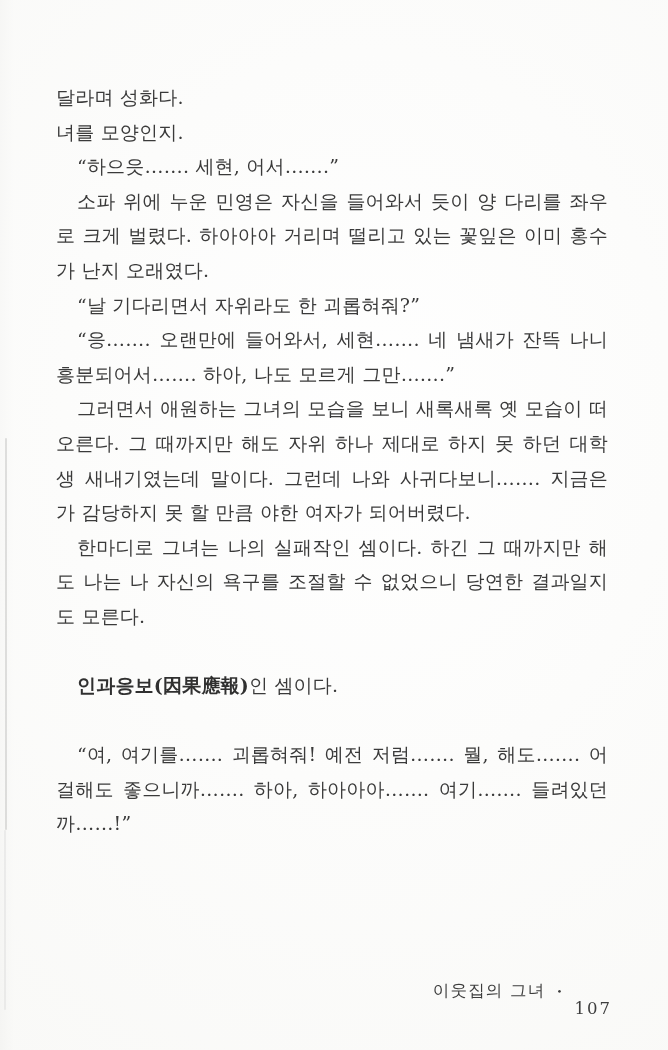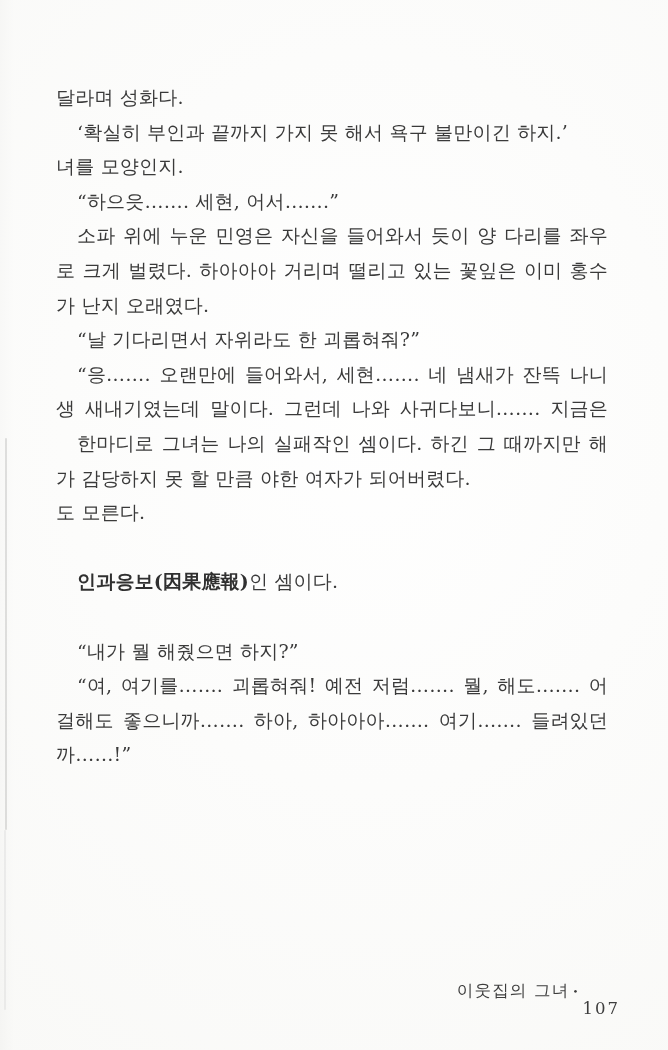--- a/index.html
+++ b/index.html
@@ -54,7 +54,6 @@
 
   <div class="text-block">
       <div class="line"><span>달라며 성화다.</span></div>
-      <div class="line in"><span>‘확실히 부인과 끝까지 가지 못 해서 욕구 불만이긴 하지.’</span></div>
       <div class="line"><span>녀를 모양인지.</span></div>
       <div class="line in"><span>“하으읏……. 세현, 어서…….”</span></div>
       <div class="line j in"><span>소파 위에 누운 민영은 자신을 들어와서 듯이 양 다리를 좌우</span></div>

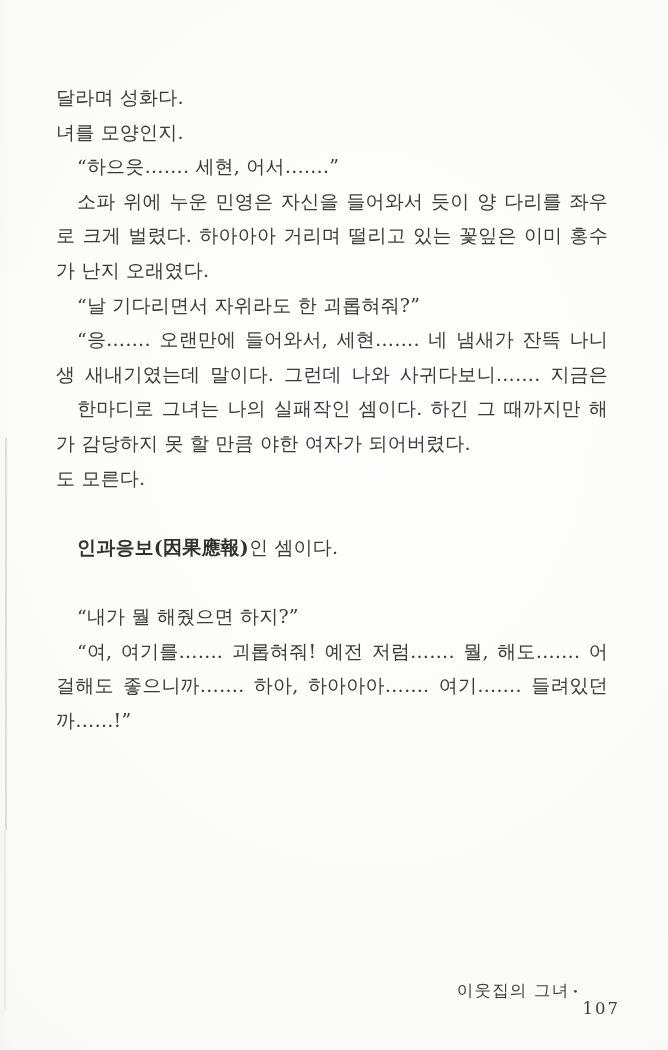--- a/index.html
+++ b/index.html
@@ -61,6 +61,7 @@
       <div class="line"><span>가 난지 오래였다.</span></div>
       <div class="line in"><span>“날 기다리면서 자위라도 한 괴롭혀줘?”</span></div>
       <div class="line j in"><span>“응……. 오랜만에 들어와서, 세현……. 네 냄새가 잔뜩 나니까</span></div>
+      <div class="line"><span>흥분되어서……. 하아, 나도 모르게 그만…….”</span></div>
       <div class="line j"><span>생 새내기였는데 말이다. 그런데 나와 사귀다보니……. 지금은 내</span></div>
       <div class="line j in"><span>한마디로 그녀는 나의 실패작인 셈이다. 하긴 그 때까지만 해</span></div>
       <div class="line"><span>가 감당하지 못 할 만큼 야한 여자가 되어버렸다.</span></div>

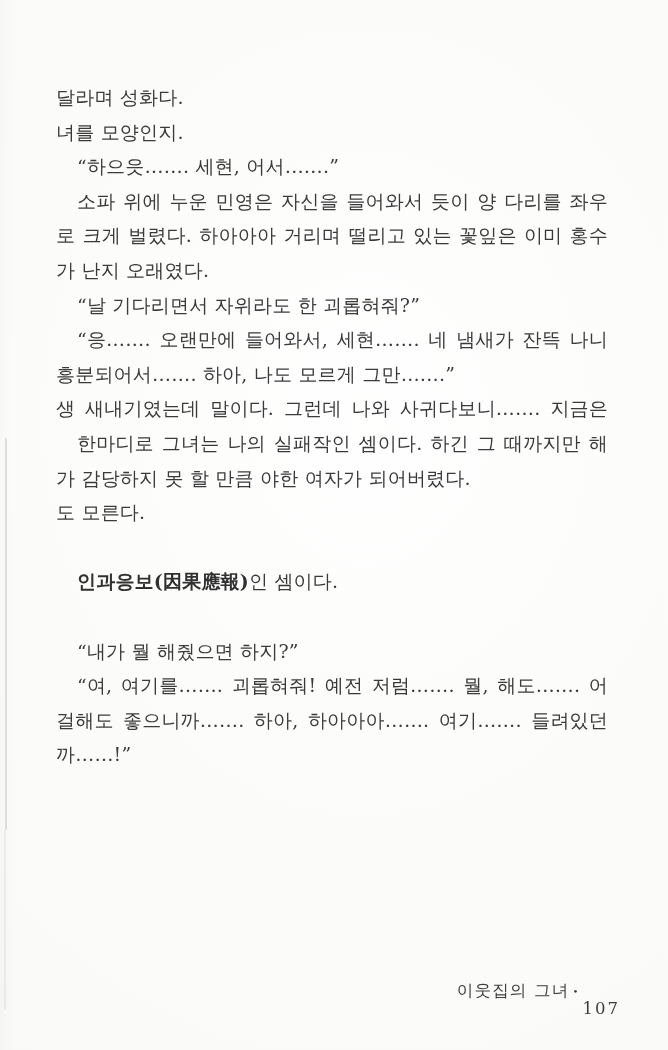--- a/index.html
+++ b/index.html
@@ -62,6 +62,7 @@
       <div class="line in"><span>“날 기다리면서 자위라도 한 괴롭혀줘?”</span></div>
       <div class="line j in"><span>“응……. 오랜만에 들어와서, 세현……. 네 냄새가 잔뜩 나니까</span></div>
       <div class="line"><span>흥분되어서……. 하아, 나도 모르게 그만…….”</span></div>
+      <div class="line j in"><span>그러면서 애원하는 그녀의 모습을 보니 새록새록 옛 모습이 떠</span></div>
       <div class="line j"><span>생 새내기였는데 말이다. 그런데 나와 사귀다보니……. 지금은 내</span></div>
       <div class="line j in"><span>한마디로 그녀는 나의 실패작인 셈이다. 하긴 그 때까지만 해</span></div>
       <div class="line"><span>가 감당하지 못 할 만큼 야한 여자가 되어버렸다.</span></div>

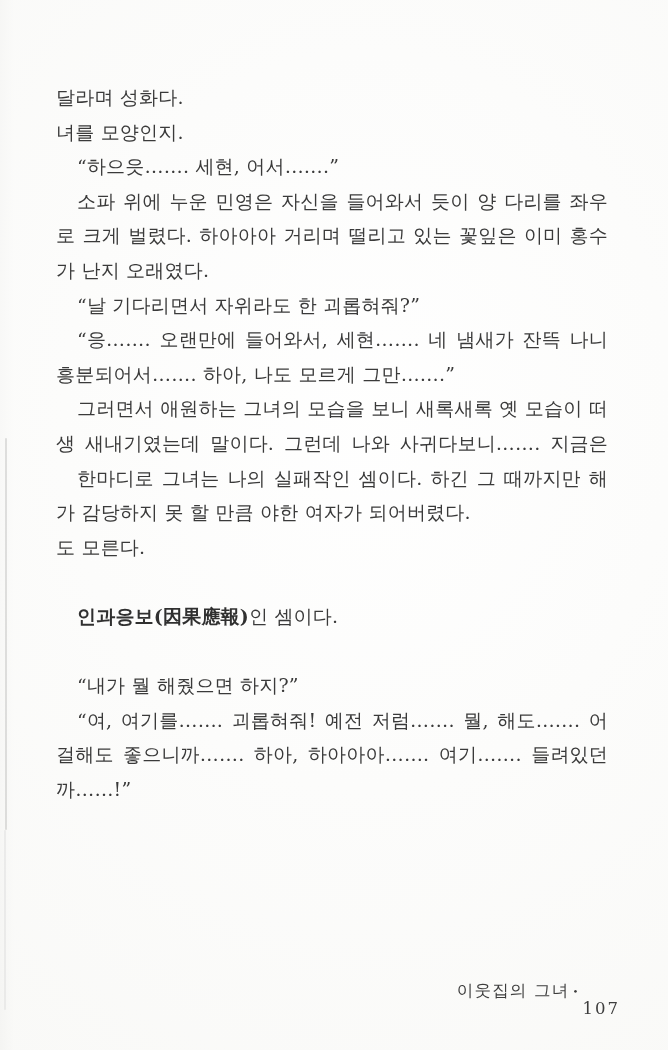--- a/index.html
+++ b/index.html
@@ -63,6 +63,7 @@
       <div class="line j in"><span>“응……. 오랜만에 들어와서, 세현……. 네 냄새가 잔뜩 나니까</span></div>
       <div class="line"><span>흥분되어서……. 하아, 나도 모르게 그만…….”</span></div>
       <div class="line j in"><span>그러면서 애원하는 그녀의 모습을 보니 새록새록 옛 모습이 떠</span></div>
+      <div class="line j"><span>오른다. 그 때까지만 해도 자위 하나 제대로 하지 못 하던 대학</span></div>
       <div class="line j"><span>생 새내기였는데 말이다. 그런데 나와 사귀다보니……. 지금은 내</span></div>
       <div class="line j in"><span>한마디로 그녀는 나의 실패작인 셈이다. 하긴 그 때까지만 해</span></div>
       <div class="line"><span>가 감당하지 못 할 만큼 야한 여자가 되어버렸다.</span></div>

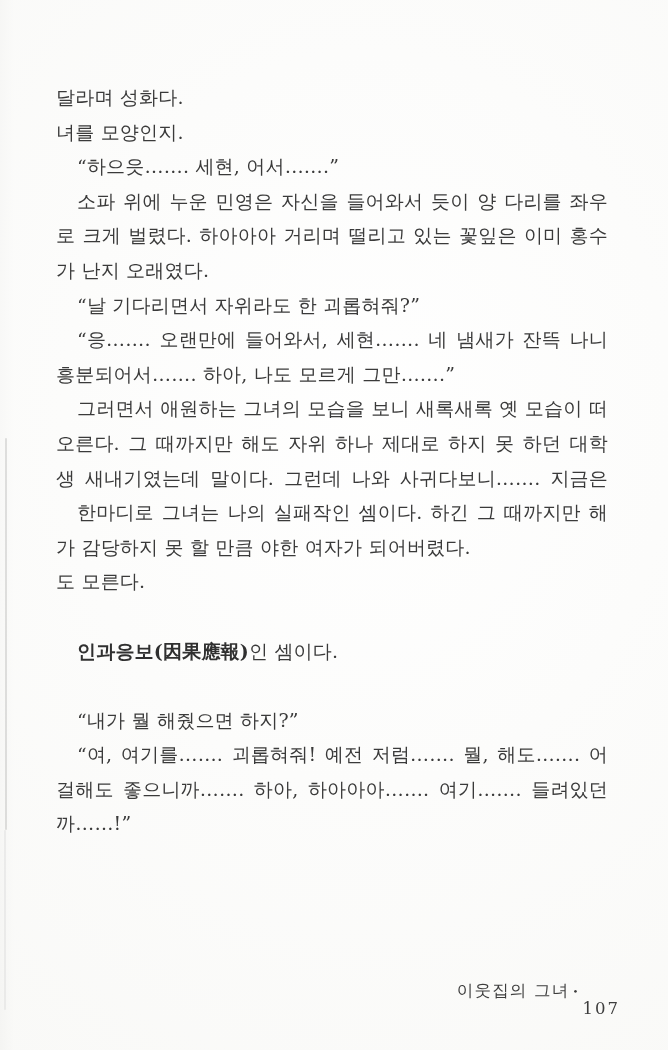--- a/index.html
+++ b/index.html
@@ -65,8 +65,8 @@
       <div class="line j in"><span>그러면서 애원하는 그녀의 모습을 보니 새록새록 옛 모습이 떠</span></div>
       <div class="line j"><span>오른다. 그 때까지만 해도 자위 하나 제대로 하지 못 하던 대학</span></div>
       <div class="line j"><span>생 새내기였는데 말이다. 그런데 나와 사귀다보니……. 지금은 내</span></div>
+      <div class="line"><span>가 감당하지 못 할 만큼 야한 여자가 되어버렸다.</span></div>
       <div class="line j in"><span>한마디로 그녀는 나의 실패작인 셈이다. 하긴 그 때까지만 해</span></div>
-      <div class="line"><span>가 감당하지 못 할 만큼 야한 여자가 되어버렸다.</span></div>
       <div class="line"><span>도 모른다.</span></div>
       <div class="line blank"></div>
       <div class="line in"><span class="b">인과응보(因果應報)</span><span>인 셈이다.</span></div>

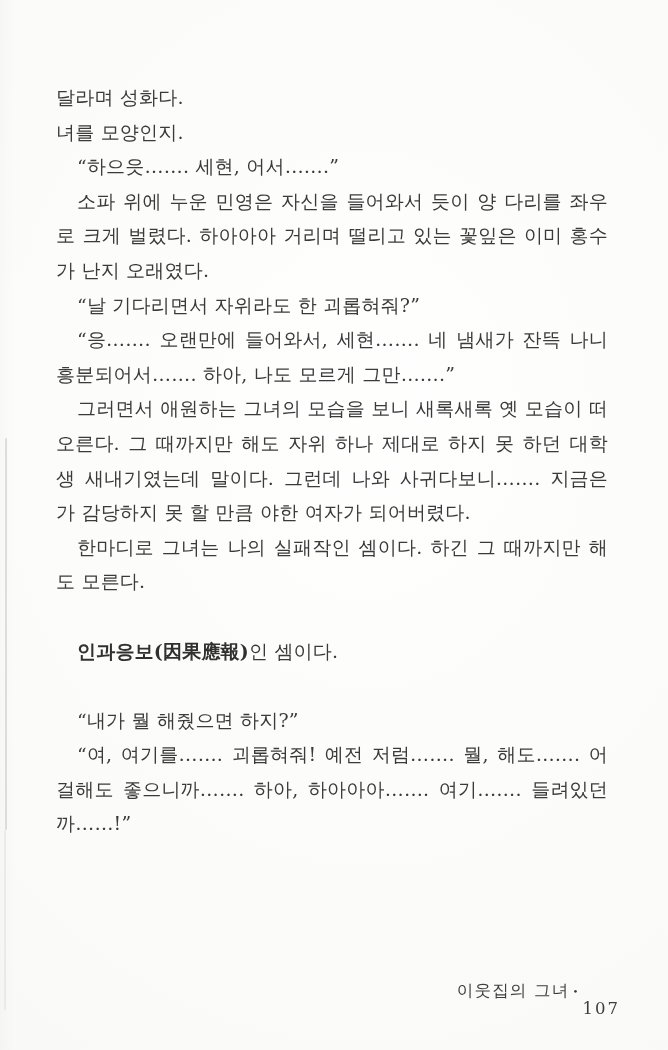--- a/index.html
+++ b/index.html
@@ -67,6 +67,7 @@
       <div class="line j"><span>생 새내기였는데 말이다. 그런데 나와 사귀다보니……. 지금은 내</span></div>
       <div class="line"><span>가 감당하지 못 할 만큼 야한 여자가 되어버렸다.</span></div>
       <div class="line j in"><span>한마디로 그녀는 나의 실패작인 셈이다. 하긴 그 때까지만 해</span></div>
+      <div class="line j"><span>도 나는 나 자신의 욕구를 조절할 수 없었으니 당연한 결과일지</span></div>
       <div class="line"><span>도 모른다.</span></div>
       <div class="line blank"></div>
       <div class="line in"><span class="b">인과응보(因果應報)</span><span>인 셈이다.</span></div>

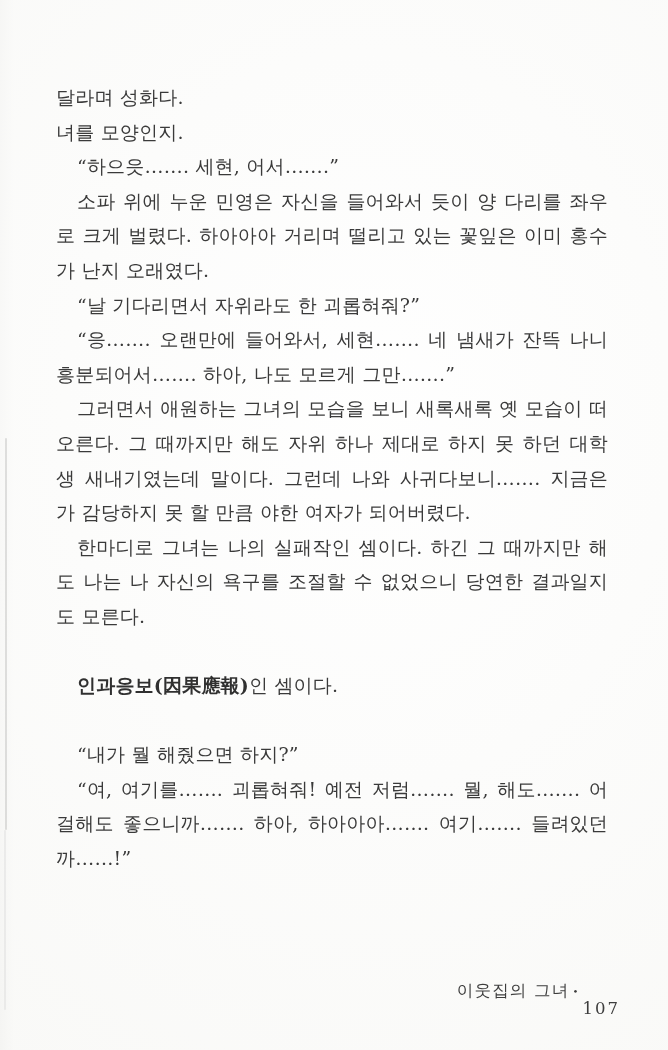--- a/index.html
+++ b/index.html
@@ -72,7 +72,6 @@
       <div class="line blank"></div>
       <div class="line in"><span class="b">인과응보(因果應報)</span><span>인 셈이다.</span></div>
       <div class="line blank"></div>
-      <div class="line in"><span>“내가 뭘 해줬으면 하지?”</span></div>
       <div class="line j in"><span>“여, 여기를……. 괴롭혀줘! 예전 저럼……. 뭘, 해도……. 어떤</span></div>
       <div class="line j"><span>걸해도 좋으니까……. 하아, 하아아아……. 여기……. 들려있던</span></div>
       <div class="line"><span>까……!”</span></div>

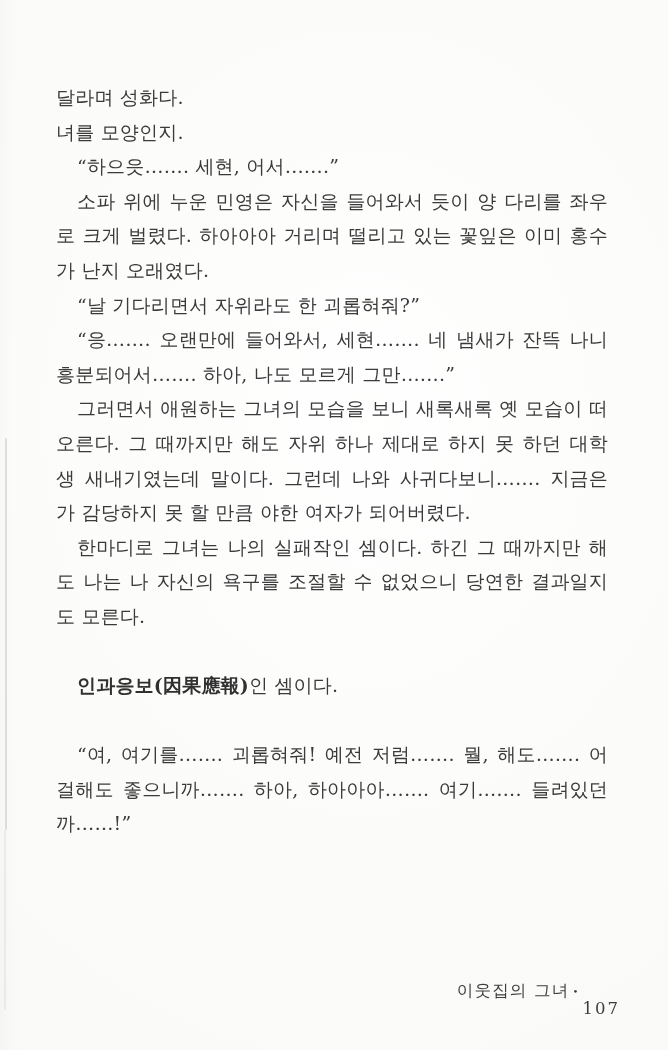--- a/index.html
+++ b/index.html
@@ -38,8 +38,8 @@
   .line.blank{}
   .b{font-weight:700;color:#303030;text-align:center;}
   .footer{
-    position:absolute;top:963px;right:48px;
-    display:flex;align-items:center;gap:3px;
+    position:absolute;top:963px;right:56px;
+    display:flex;align-items:center;gap:11px;
     font-size:16.5px;color:#3d3d3d;letter-spacing:1.2px;
   }
   .footer .dot{font-size:10px;line-height:1;transform:translateY(1px);}

